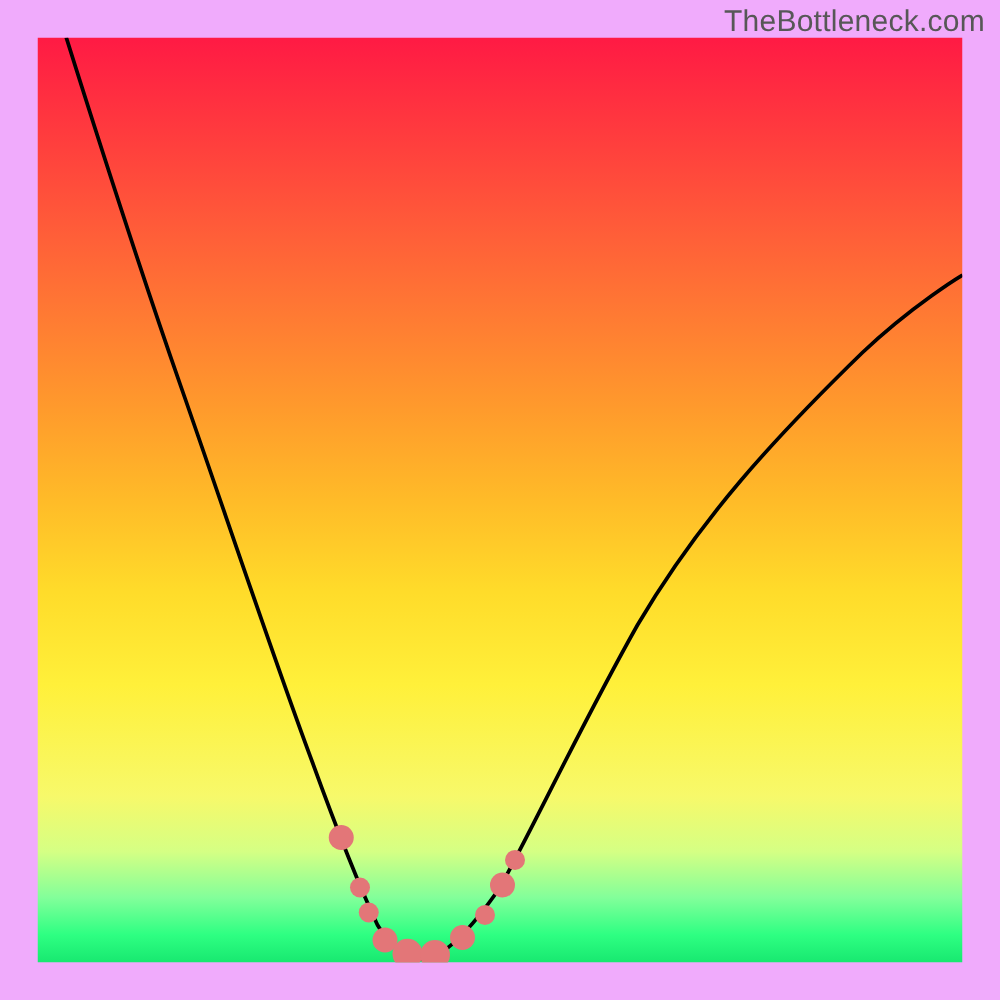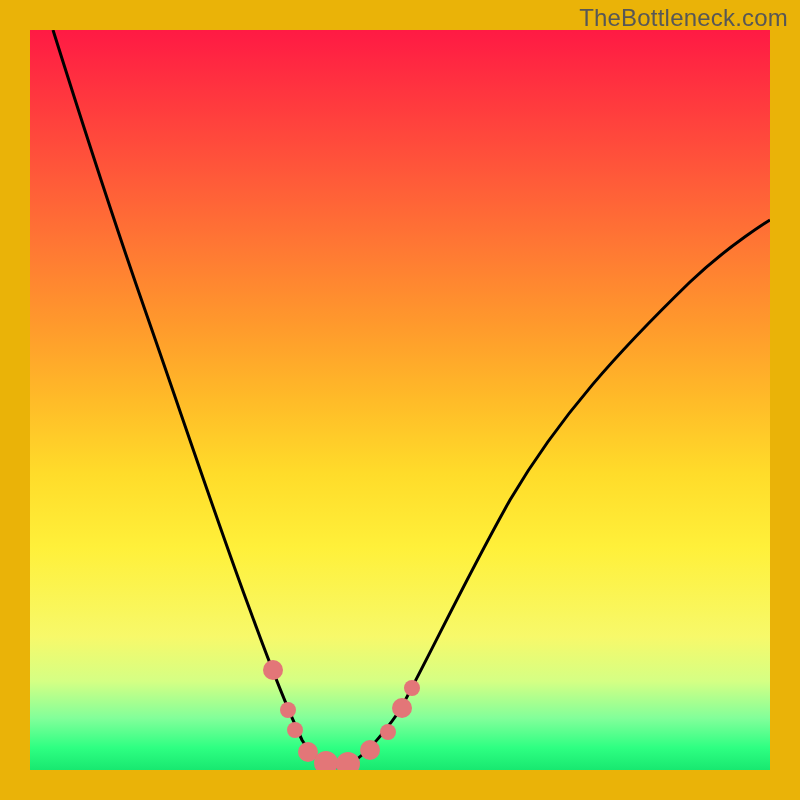--- a/index.html
+++ b/index.html
@@ -17,7 +17,7 @@
     left: 0;
     width: 800px;
     height: 800px;
-    background: #eab308;
+    background: #f0abfc;
   }
   .plot {
     position: absolute;

